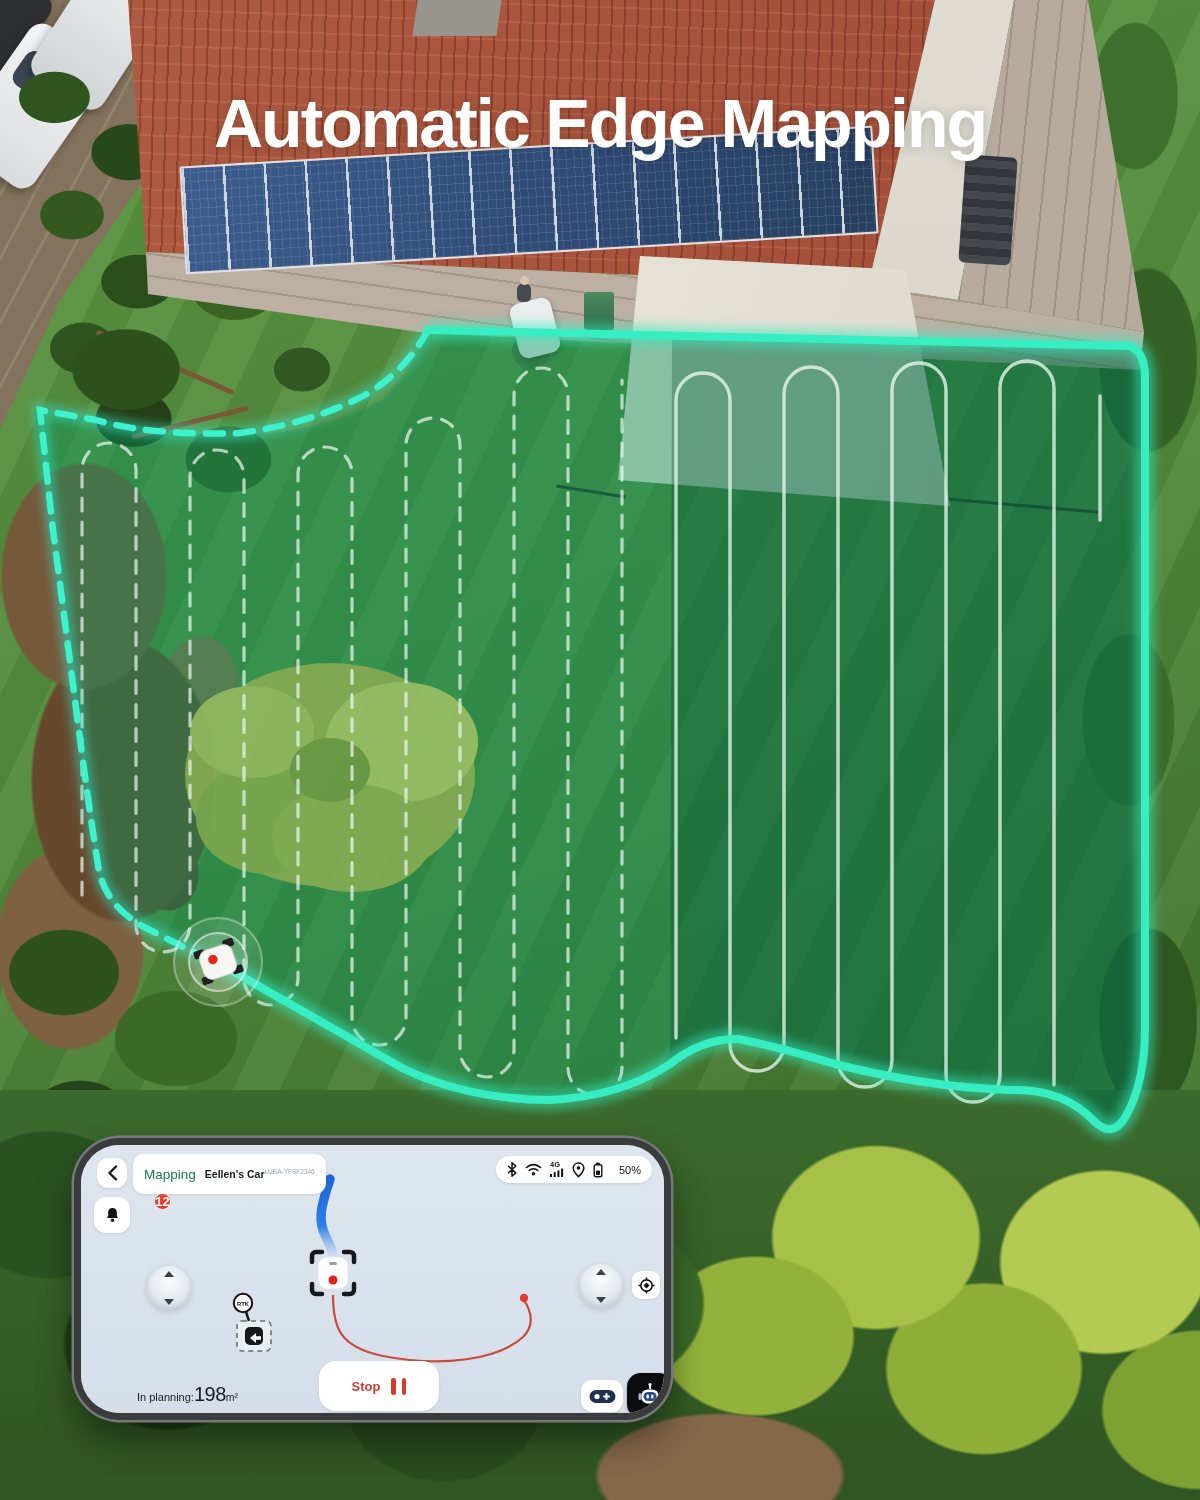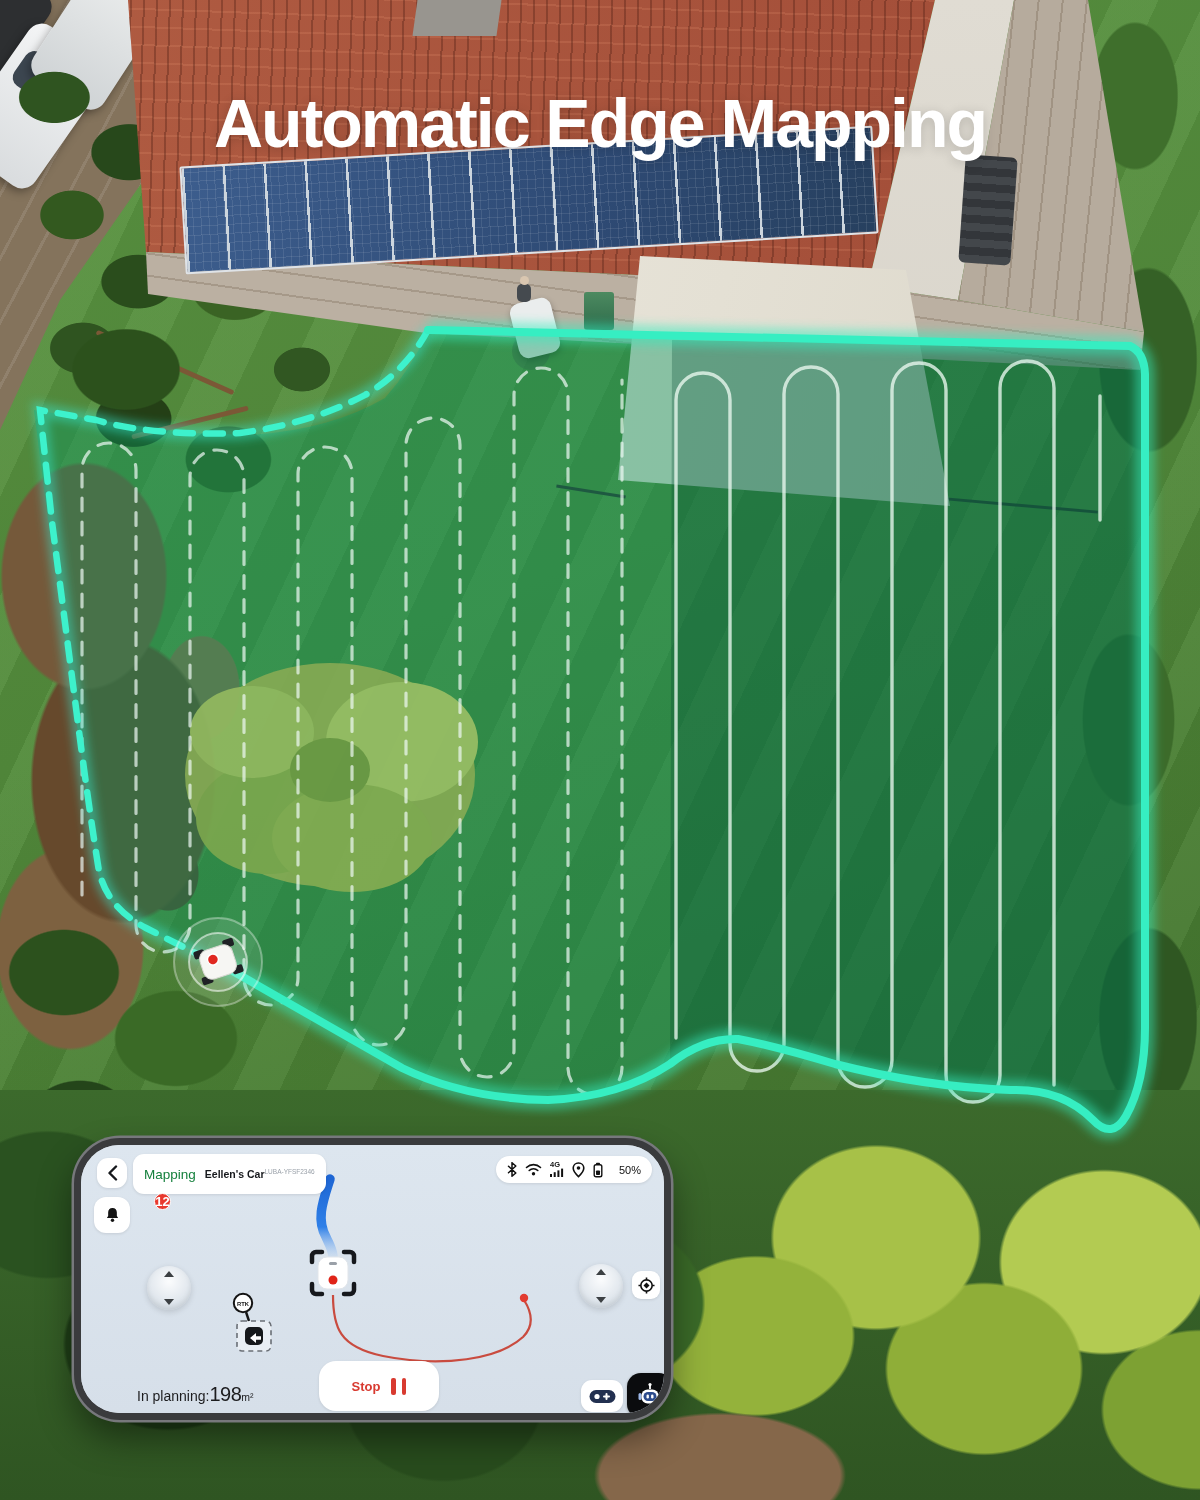--- a/index.html
+++ b/index.html
@@ -137,7 +137,7 @@
   .pause{display:flex;gap:6px;}
   .pause i{width:4.5px;height:17px;border-radius:2px;background:#d83a30;}
   .planning{position:absolute;left:56px;top:238px;display:flex;align-items:baseline;color:#1c1c1e;}
-  .planning .lab{font-size:14px;}
+  .planning .lab{font-size:11px;}
   .planning .val{font-size:20px;font-weight:500;letter-spacing:-0.5px;}
   .planning .unit{font-size:10.5px;}
   .gamepad-btn{left:500px;top:235px;width:42px;height:32px;border-radius:11px;display:flex;align-items:center;justify-content:center;}

